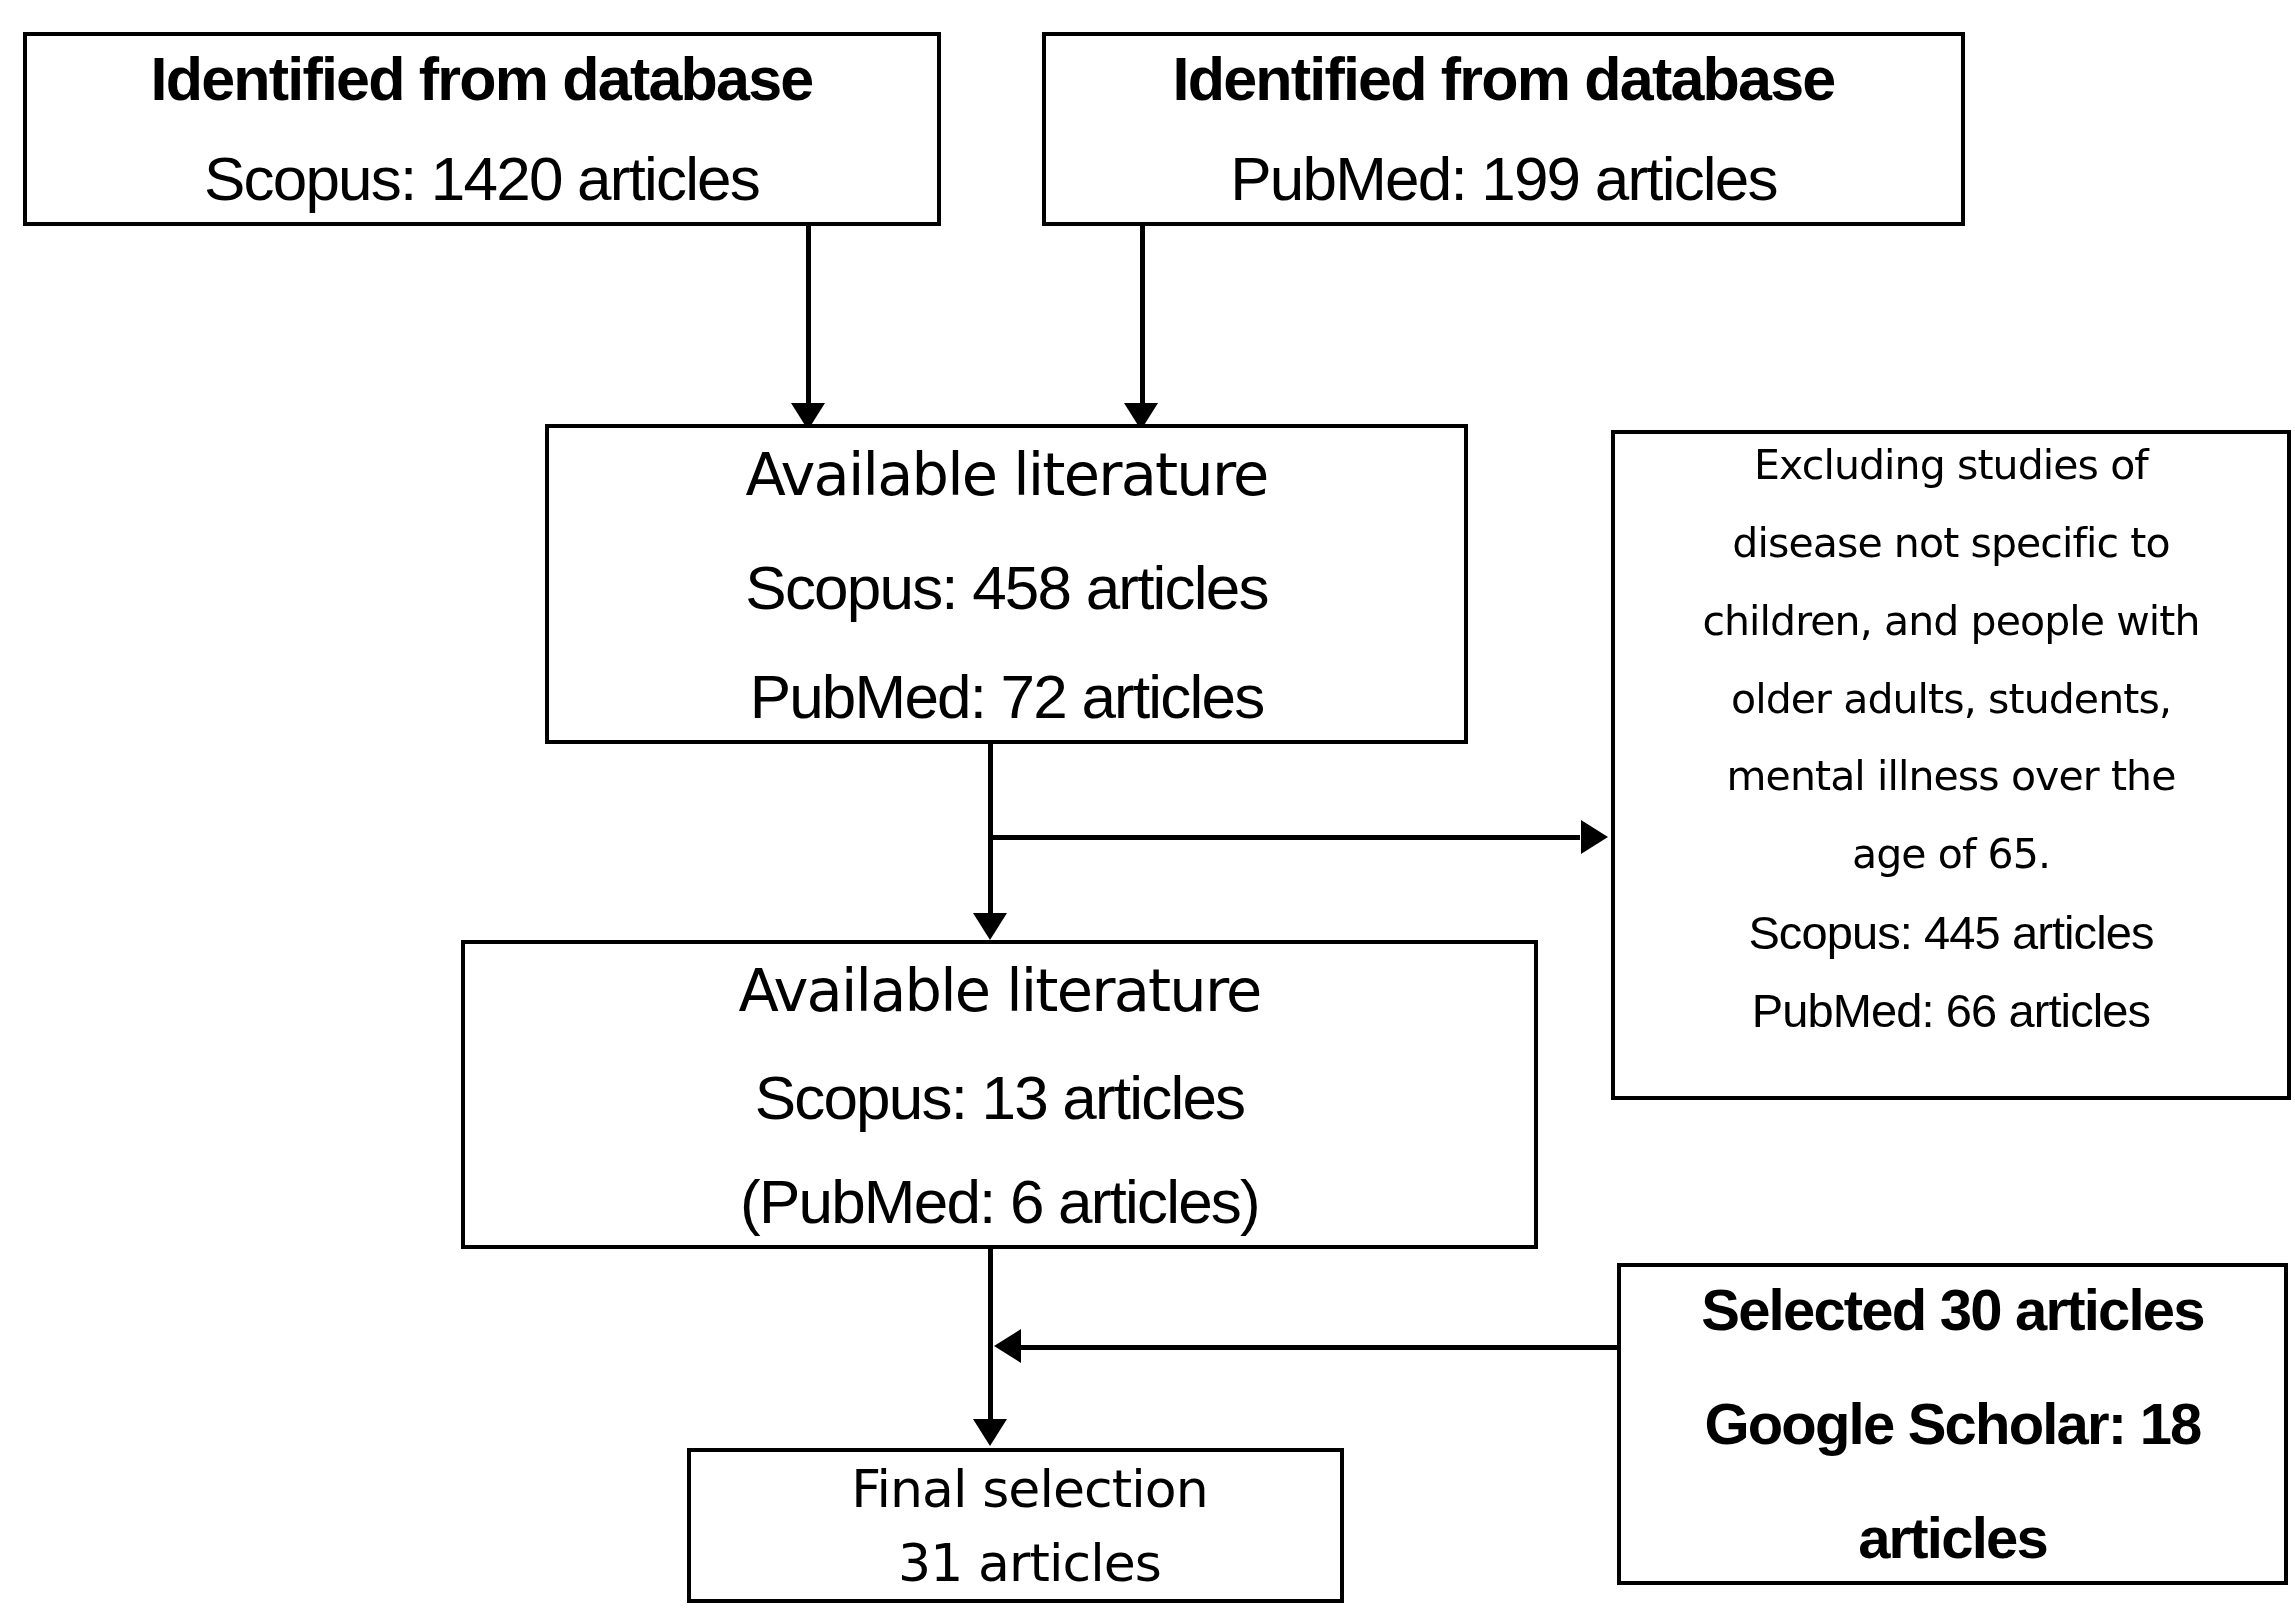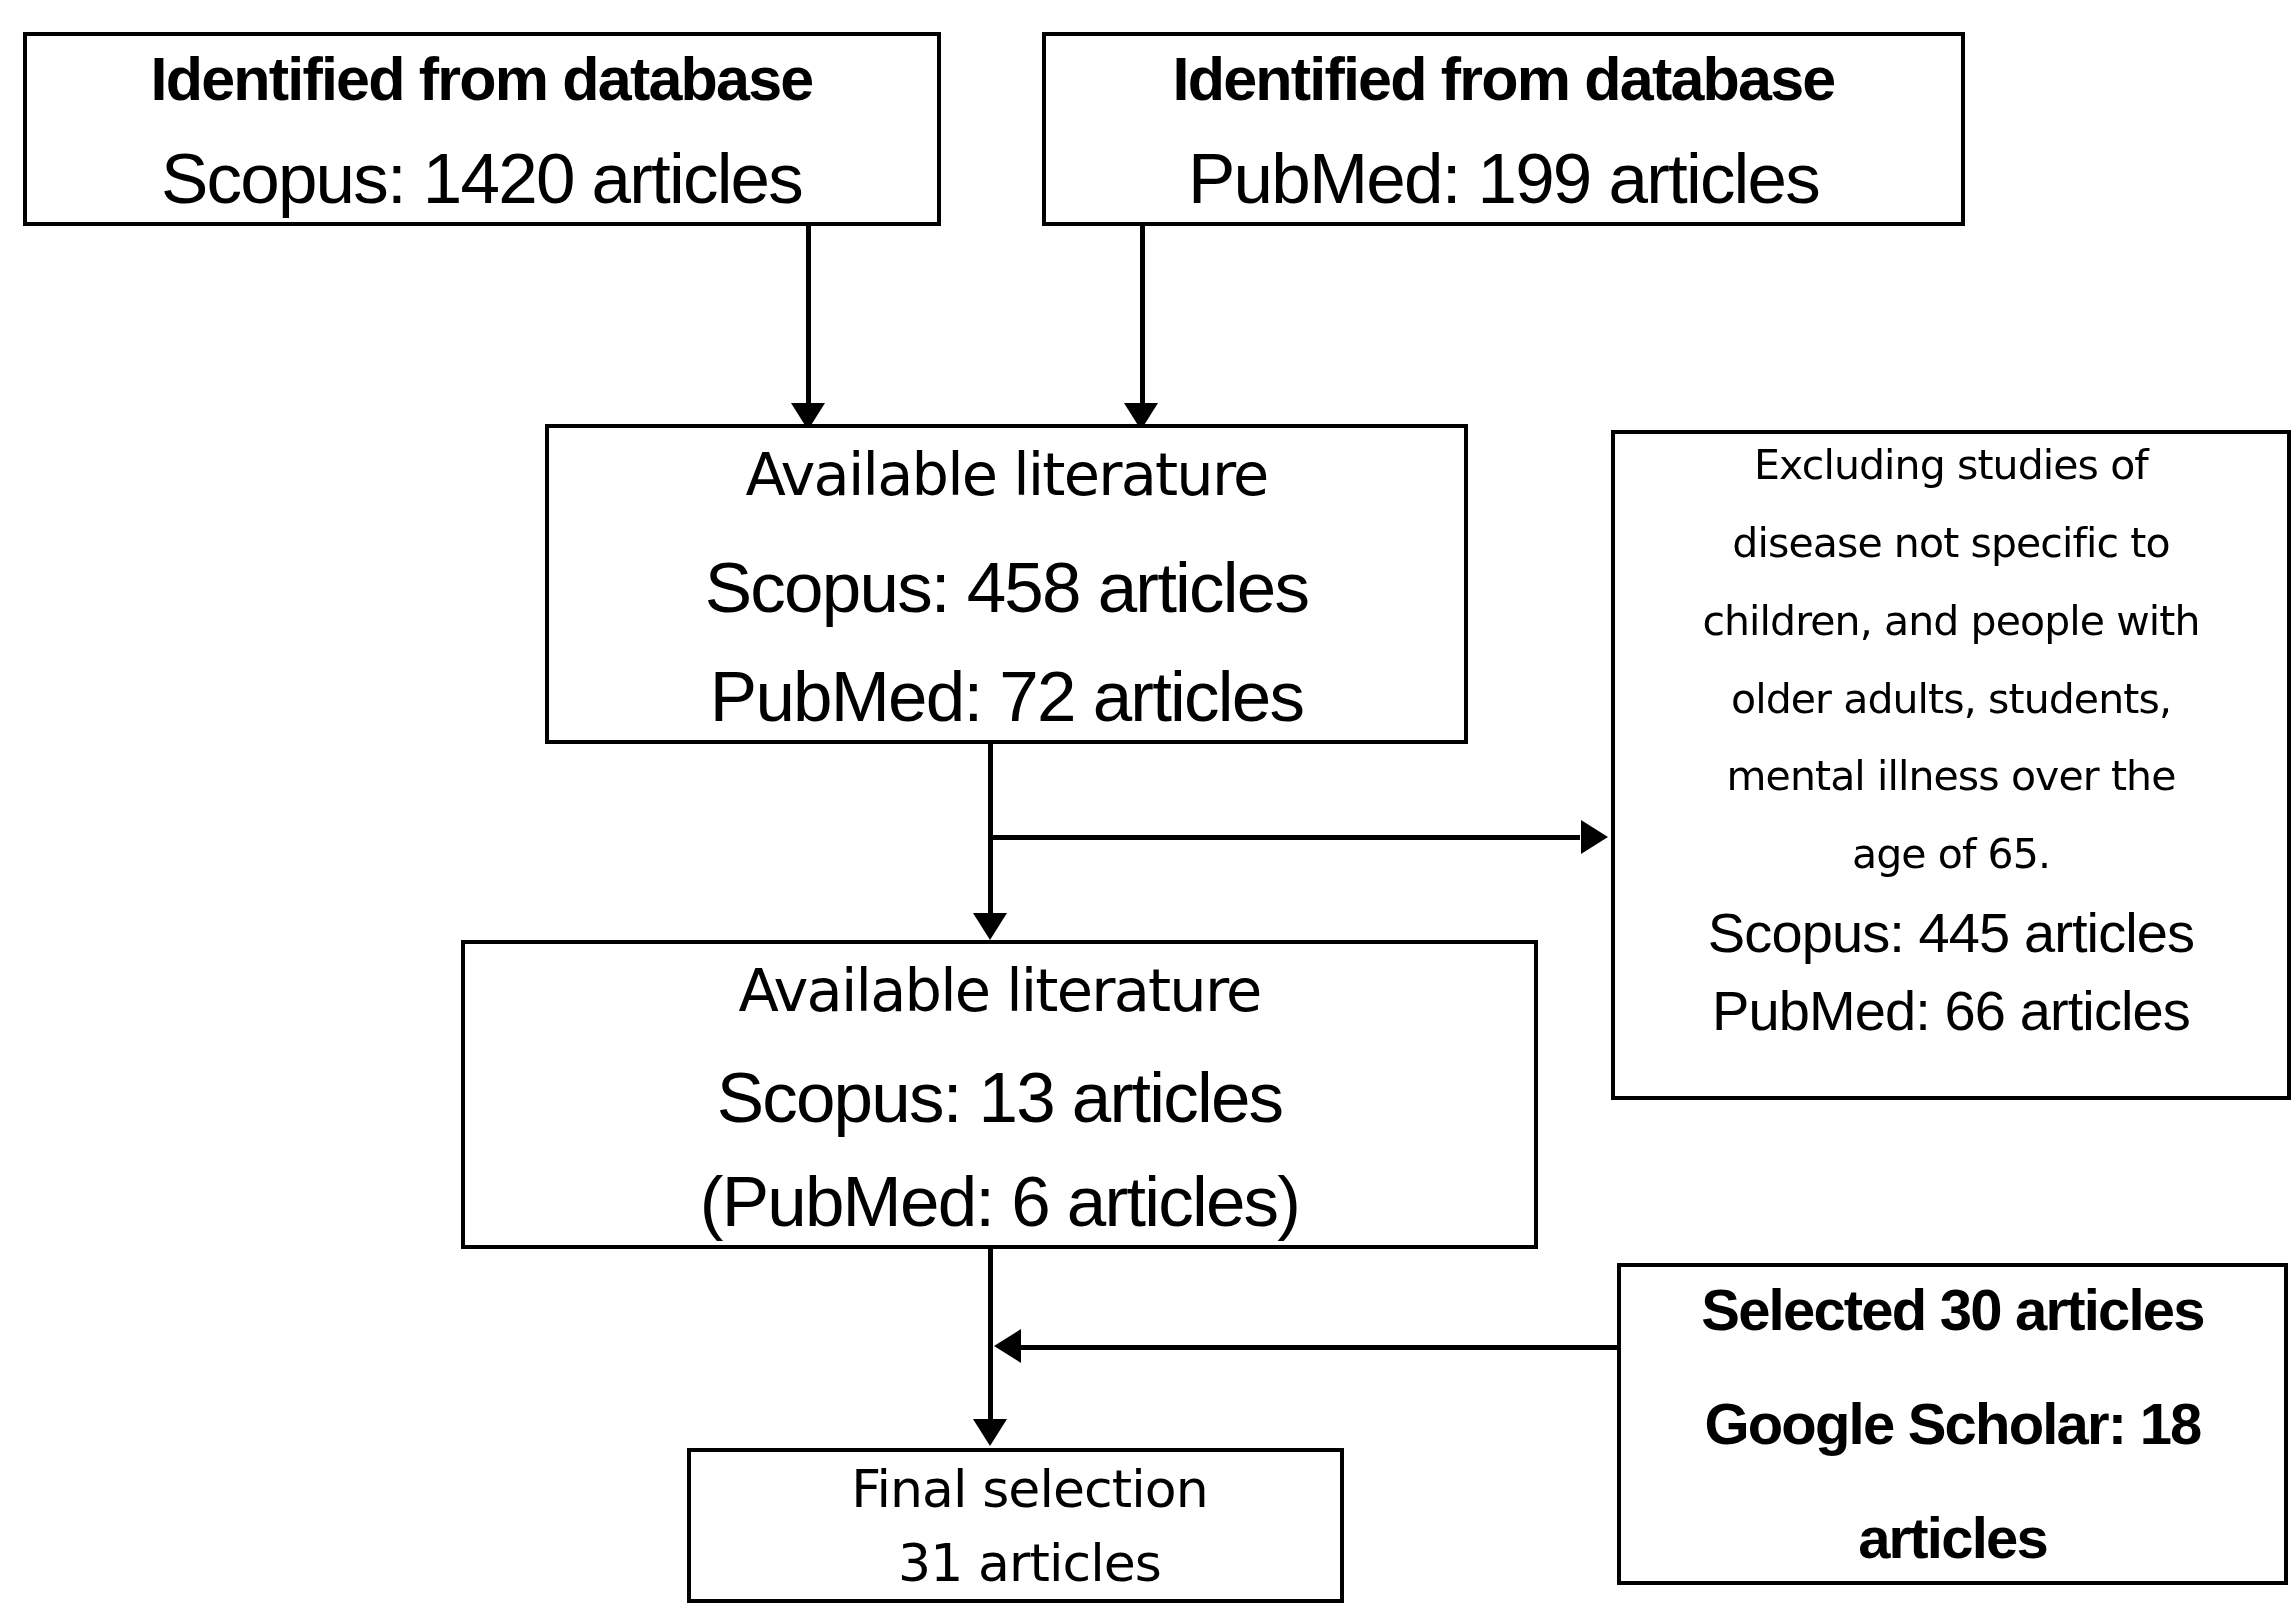--- a/index.html
+++ b/index.html
@@ -31,7 +31,7 @@
 
   
   .hd   { font-weight: 700; font-size: 61px; line-height: 87px; letter-spacing: -1.8px; }
-  .num  { font-weight: 400; font-size: 71px; line-height: 87px; letter-spacing: -1.8px; }
+  .num  { font-weight: 400; font-size: 62px; line-height: 87px; letter-spacing: -1.8px; }
   .ttl  { font-family: "DejaVu Sans", sans-serif; font-weight: 400; font-size: 59px; line-height: 93px; letter-spacing: -1.8px; }
   .exc  { font-family: "DejaVu Sans", sans-serif; font-weight: 400; font-size: 41px; line-height: 63px; letter-spacing: -0.9px; }
   .excnum { font-weight: 400; font-size: 56px; line-height: 63px; letter-spacing: -0.9px; }

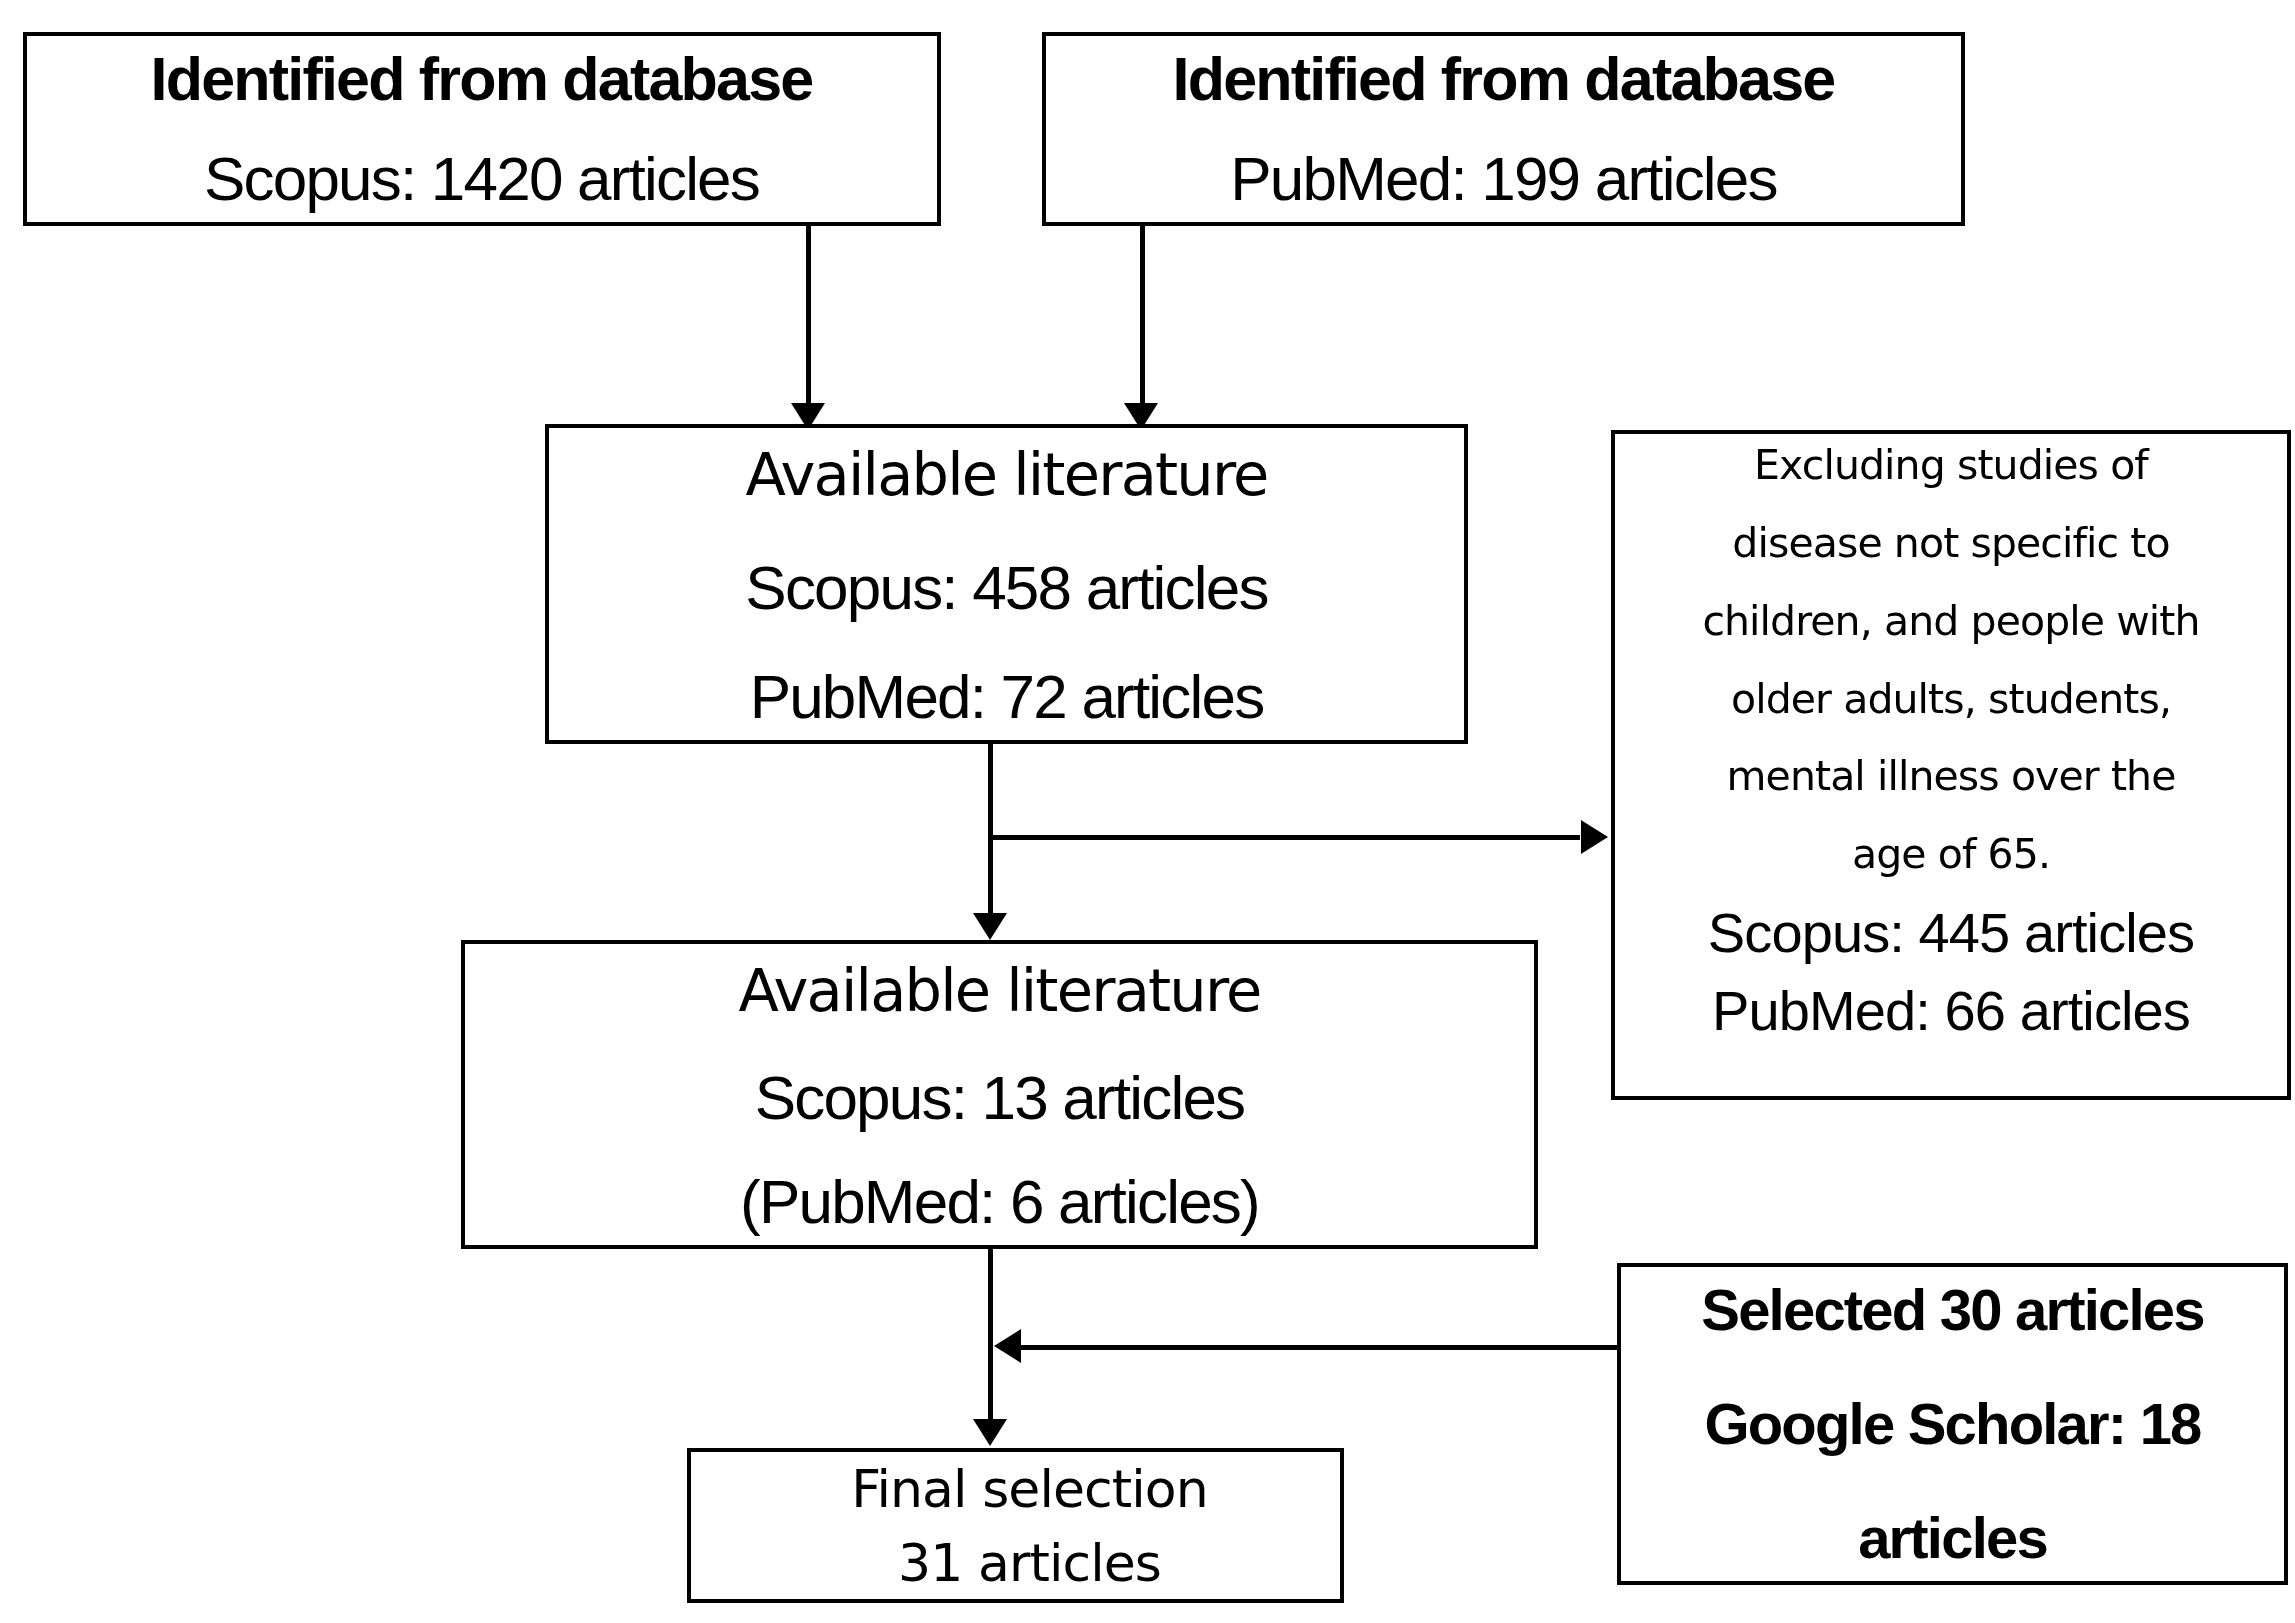--- a/index.html
+++ b/index.html
@@ -34,7 +34,7 @@
   .num  { font-weight: 400; font-size: 62px; line-height: 87px; letter-spacing: -1.8px; }
   .ttl  { font-family: "DejaVu Sans", sans-serif; font-weight: 400; font-size: 59px; line-height: 93px; letter-spacing: -1.8px; }
   .exc  { font-family: "DejaVu Sans", sans-serif; font-weight: 400; font-size: 41px; line-height: 63px; letter-spacing: -0.9px; }
-  .excnum { font-weight: 400; font-size: 56px; line-height: 63px; letter-spacing: -0.9px; }
+  .excnum { font-weight: 400; font-size: 47px; line-height: 63px; letter-spacing: -0.9px; }
   .sel  { font-weight: 700; font-size: 58px; line-height: 86px; letter-spacing: -1.8px; }
   .fin  { font-family: "DejaVu Sans", sans-serif; font-weight: 400; font-size: 52px; line-height: 74px; letter-spacing: -0.9px; }
 

